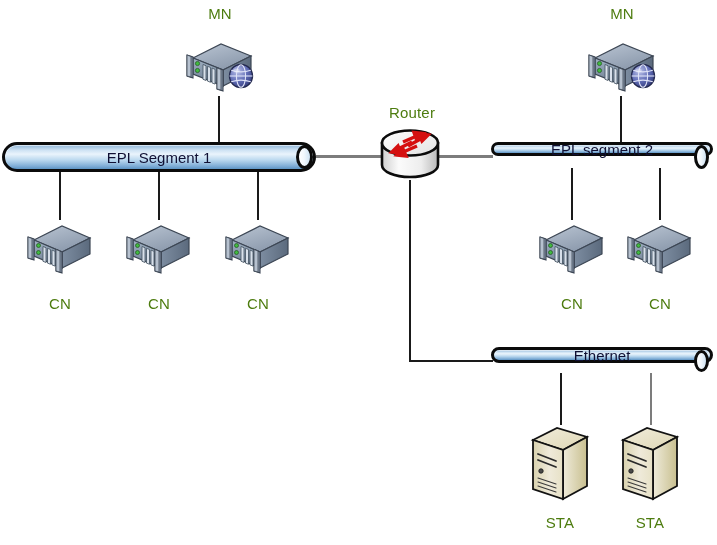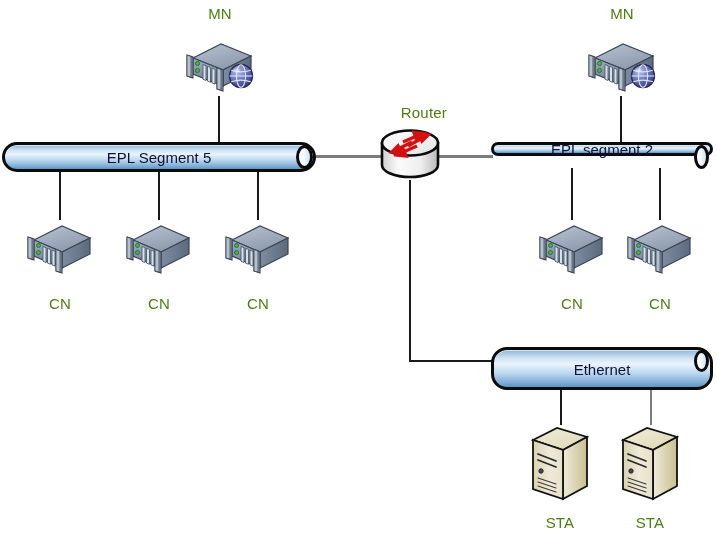--- a/index.html
+++ b/index.html
@@ -126,7 +126,7 @@
   </div>
   <div class="bus-cap" style="left:694px; top:350px; width:15px; height:22px;"></div>
 
-  <div class="label" style="left:377px; top:104px; width:70px;text-align:right;">Router</div>
+  <div class="label" style="left:377px; top:104px; width:70px;">Router</div>
 
   <div class="router" style="left:379px; top:126px;">
     <svg width="62" height="56" viewBox="0 0 62 56" xmlns="http://www.w3.org/2000/svg">

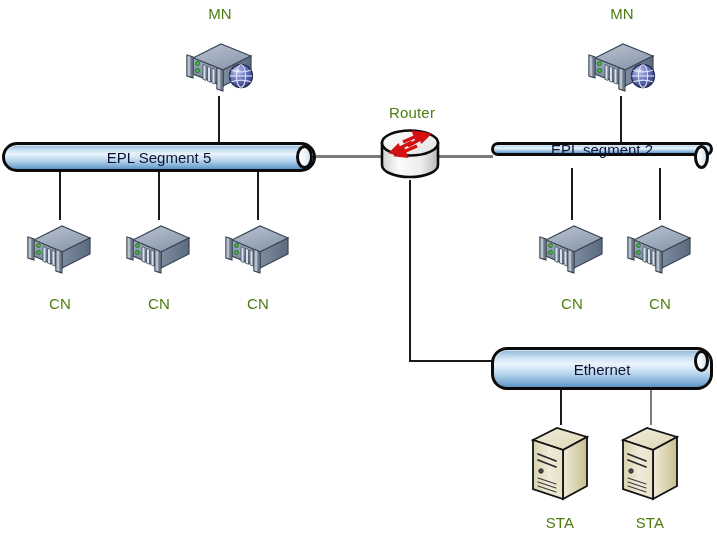--- a/index.html
+++ b/index.html
@@ -112,7 +112,7 @@
   <div class="wire-gray" style="left:650px; top:373px; width:2px; height:52px;"></div>
 
   <div class="bus" style="left:2px; top:142px; width:314px; height:30px;">
-    <div class="bus-label">EPL Segment 5</div>
+    <div class="bus-label">EPL Segment 1</div>
   </div>
   <div class="bus-cap" style="left:296px; top:145px; width:17px; height:24px;"></div>
 

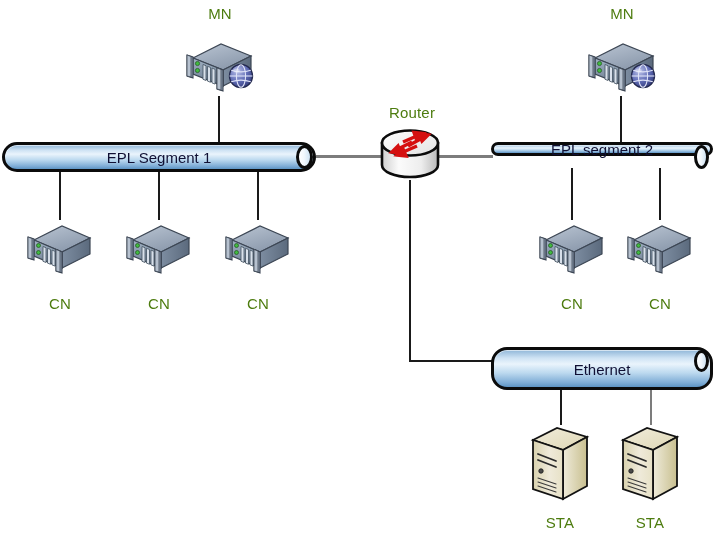--- a/index.html
+++ b/index.html
@@ -121,7 +121,7 @@
   </div>
   <div class="bus-cap" style="left:694px; top:145px; width:15px; height:24px;"></div>
 
-  <div class="bus" style="left:491px; top:347px; width:222px; height:43px;">
+  <div class="bus" style="left:491px; top:347px; width:222px; height:16px;">
     <div class="bus-label">Ethernet</div>
   </div>
   <div class="bus-cap" style="left:694px; top:350px; width:15px; height:22px;"></div>

